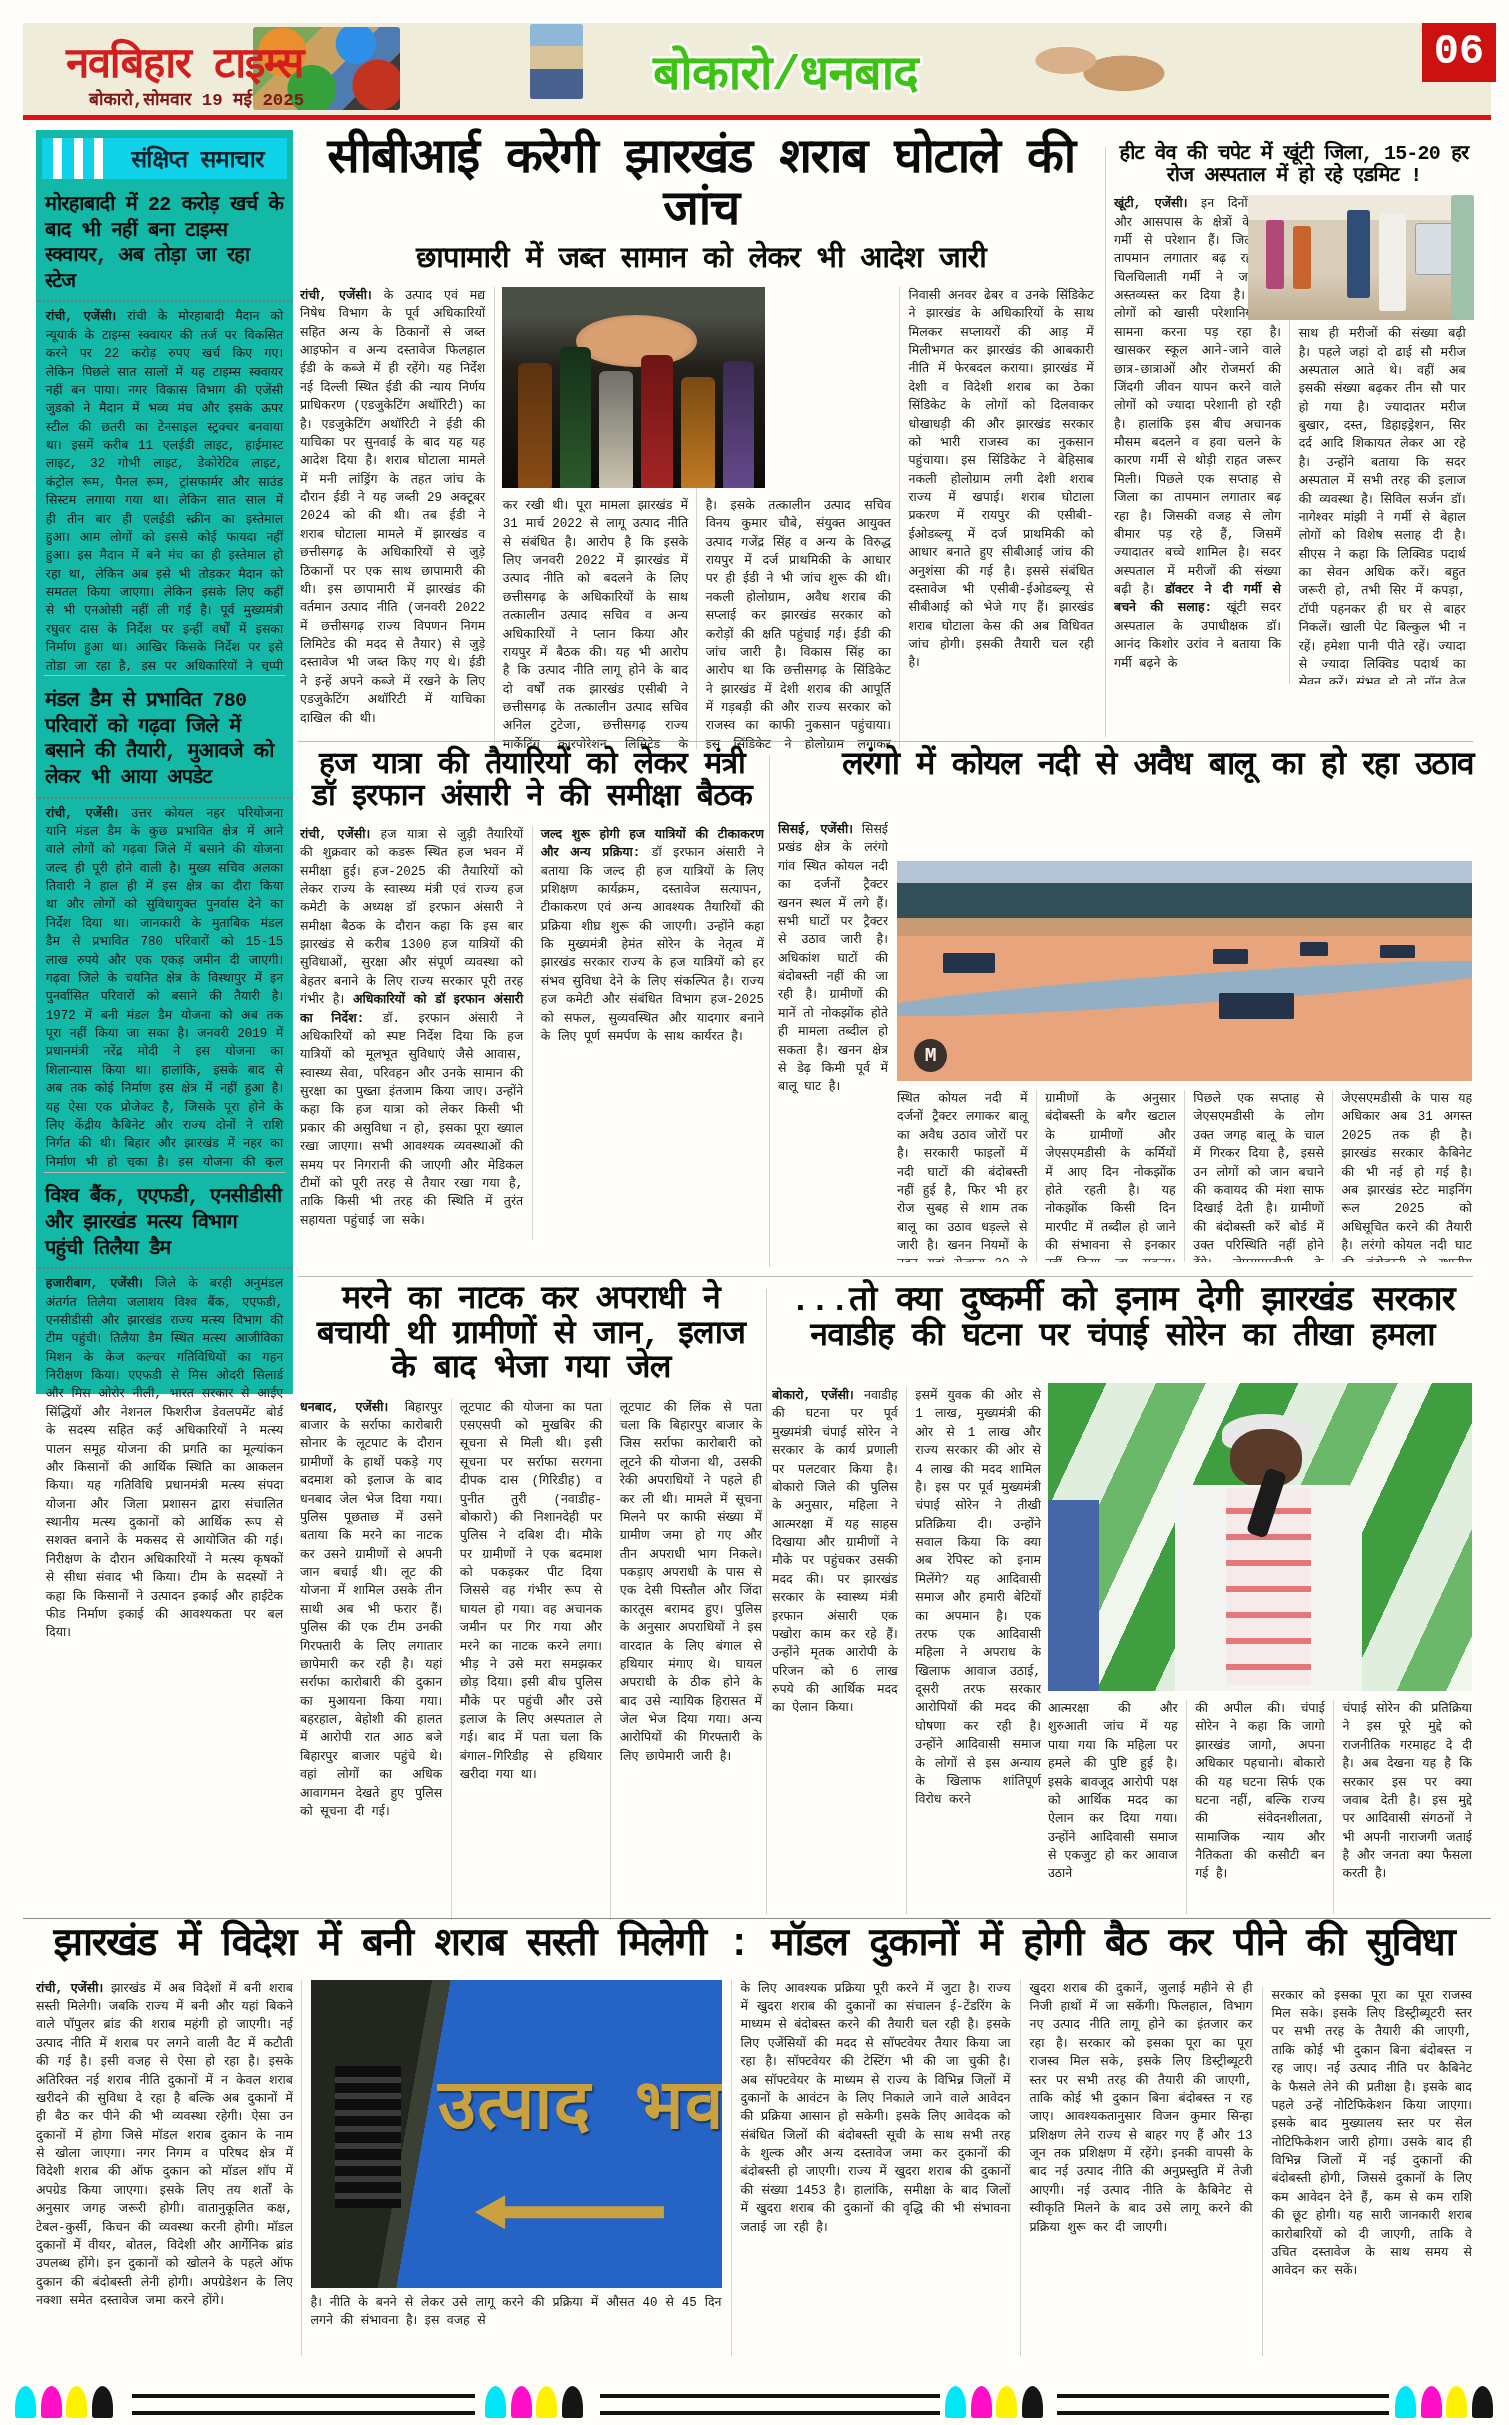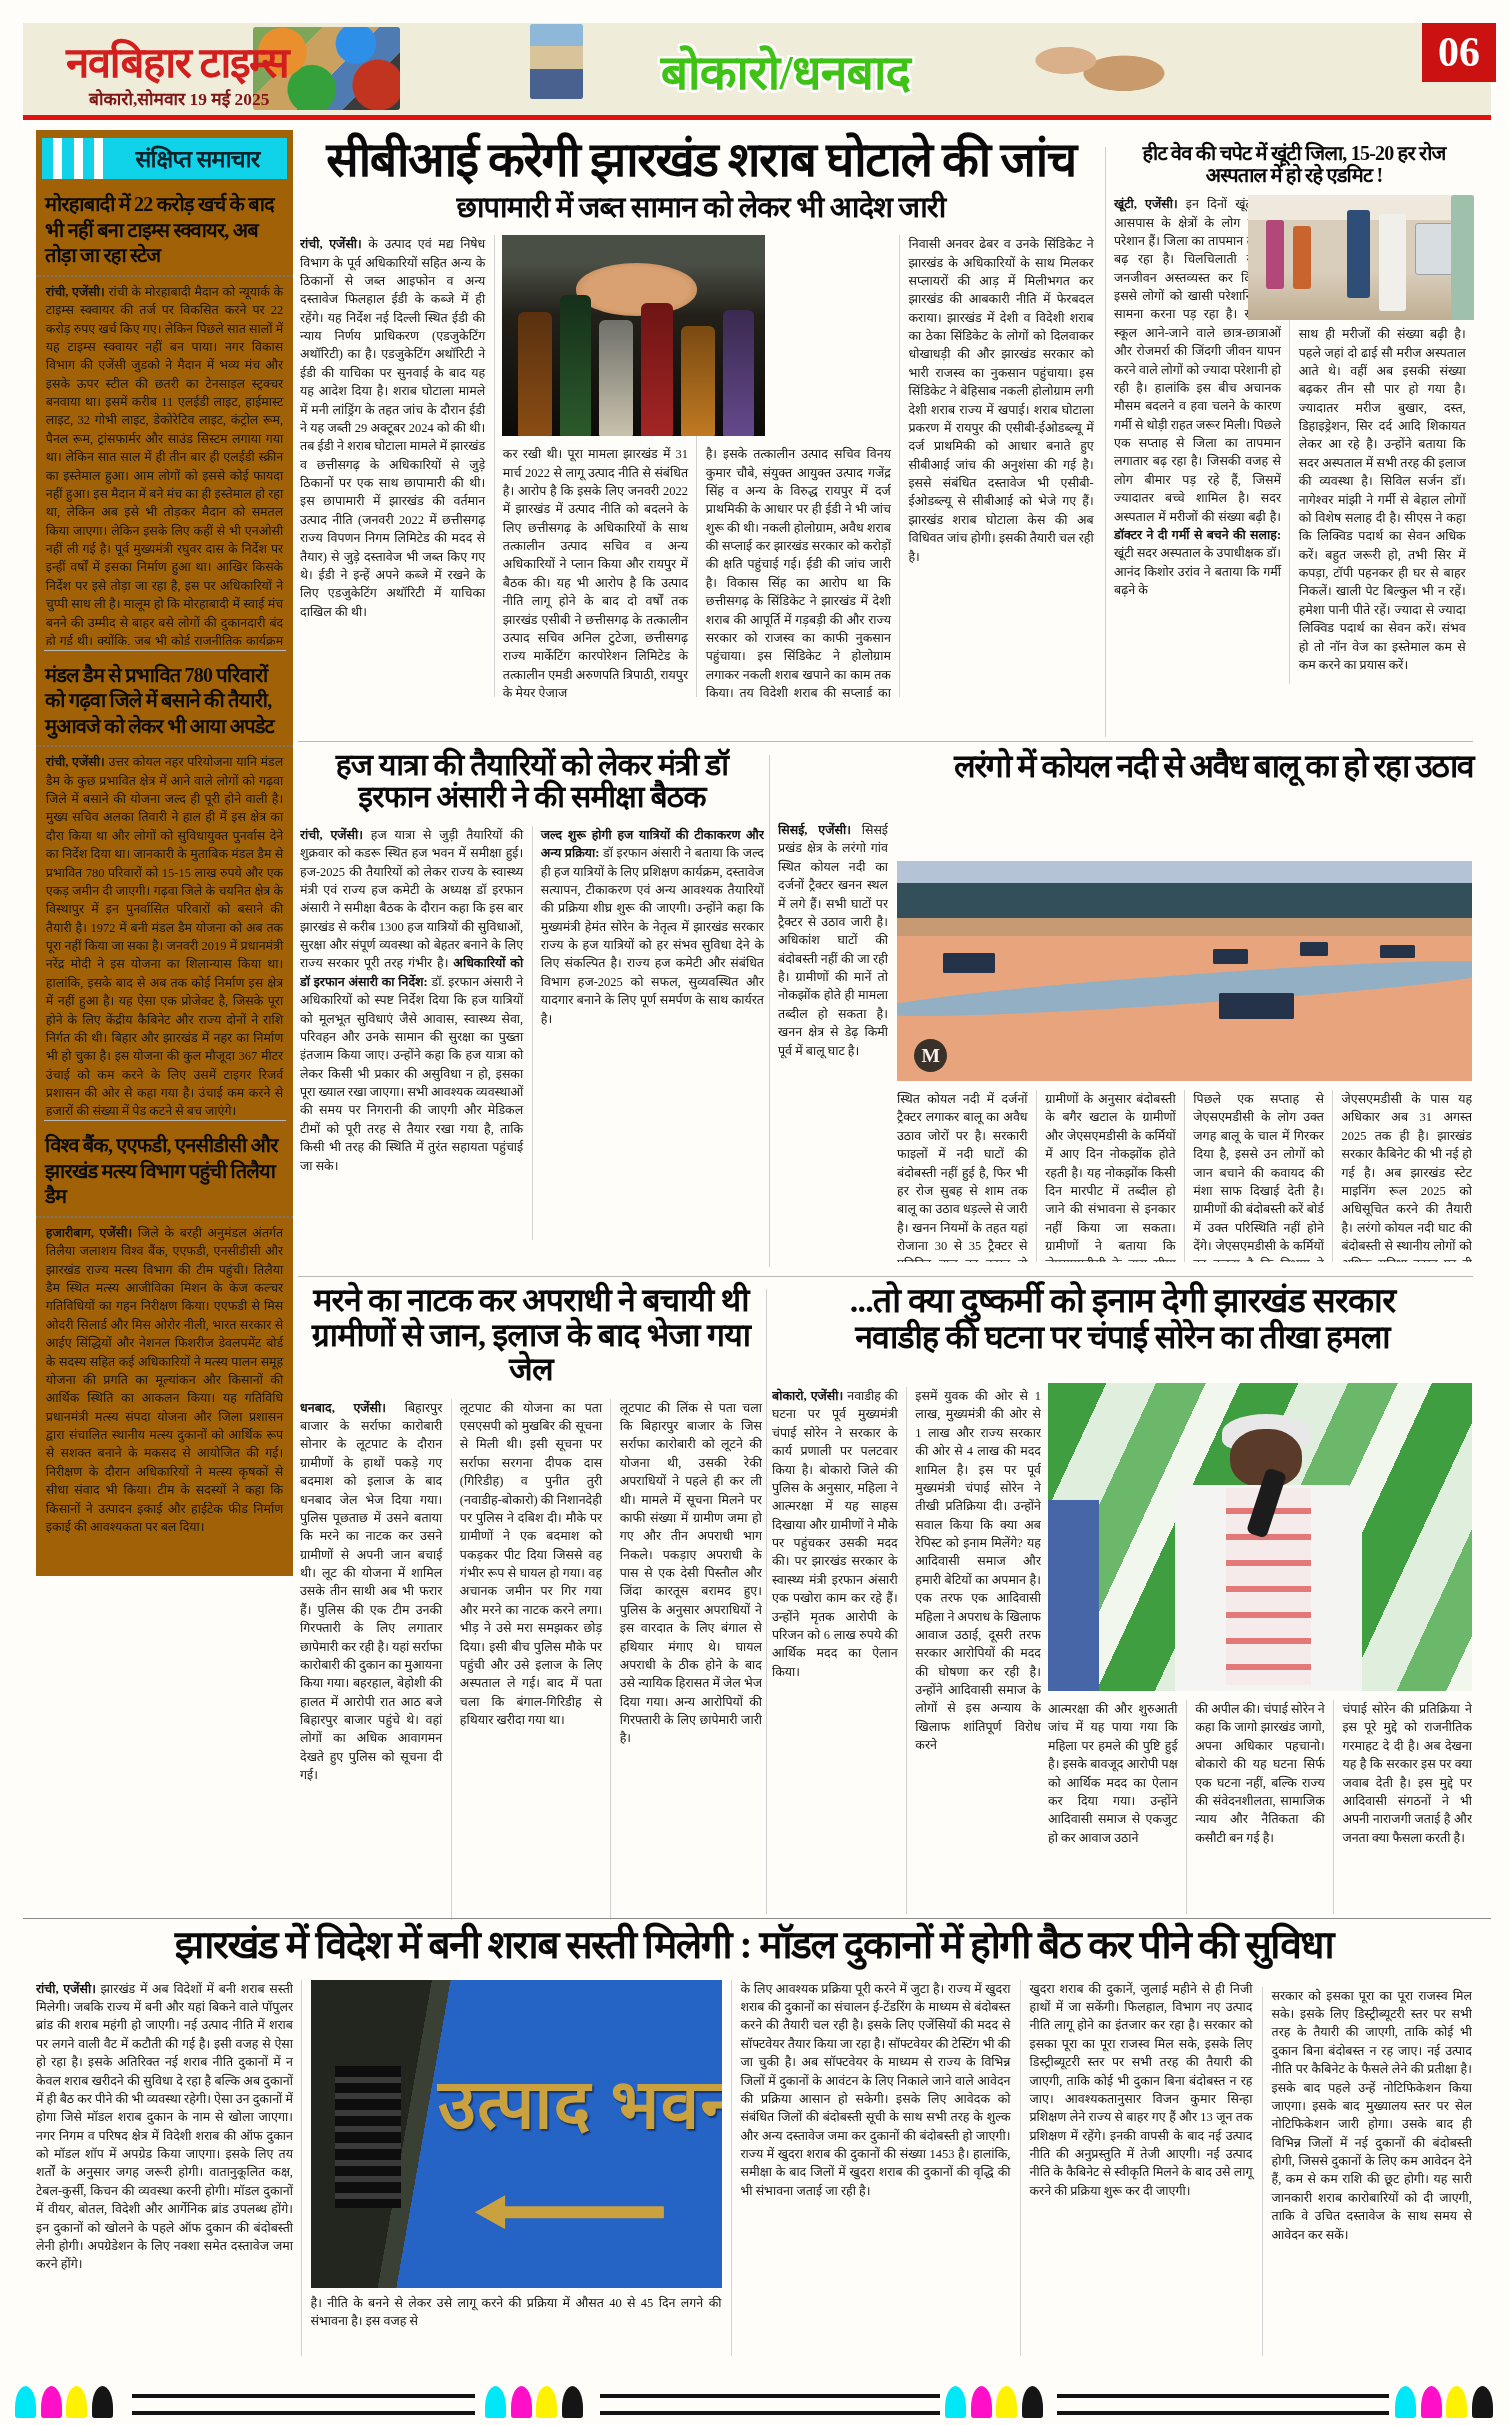--- a/index.html
+++ b/index.html
@@ -4,7 +4,7 @@
 <style>
   html,body{margin:0;padding:0;background:#ffffff;}
   .page{position:relative;width:1510px;height:2426px;background:#fffdfa;overflow:hidden;
-        font-family:Liberation Serif, serif;color:#111;}
+        font-family:Liberation Mono, monospace;color:#111;}
   .abs{position:absolute;}
   
   .mast{left:22.6px;top:22.6px;width:1468px;height:92px;background:#efecd9;}

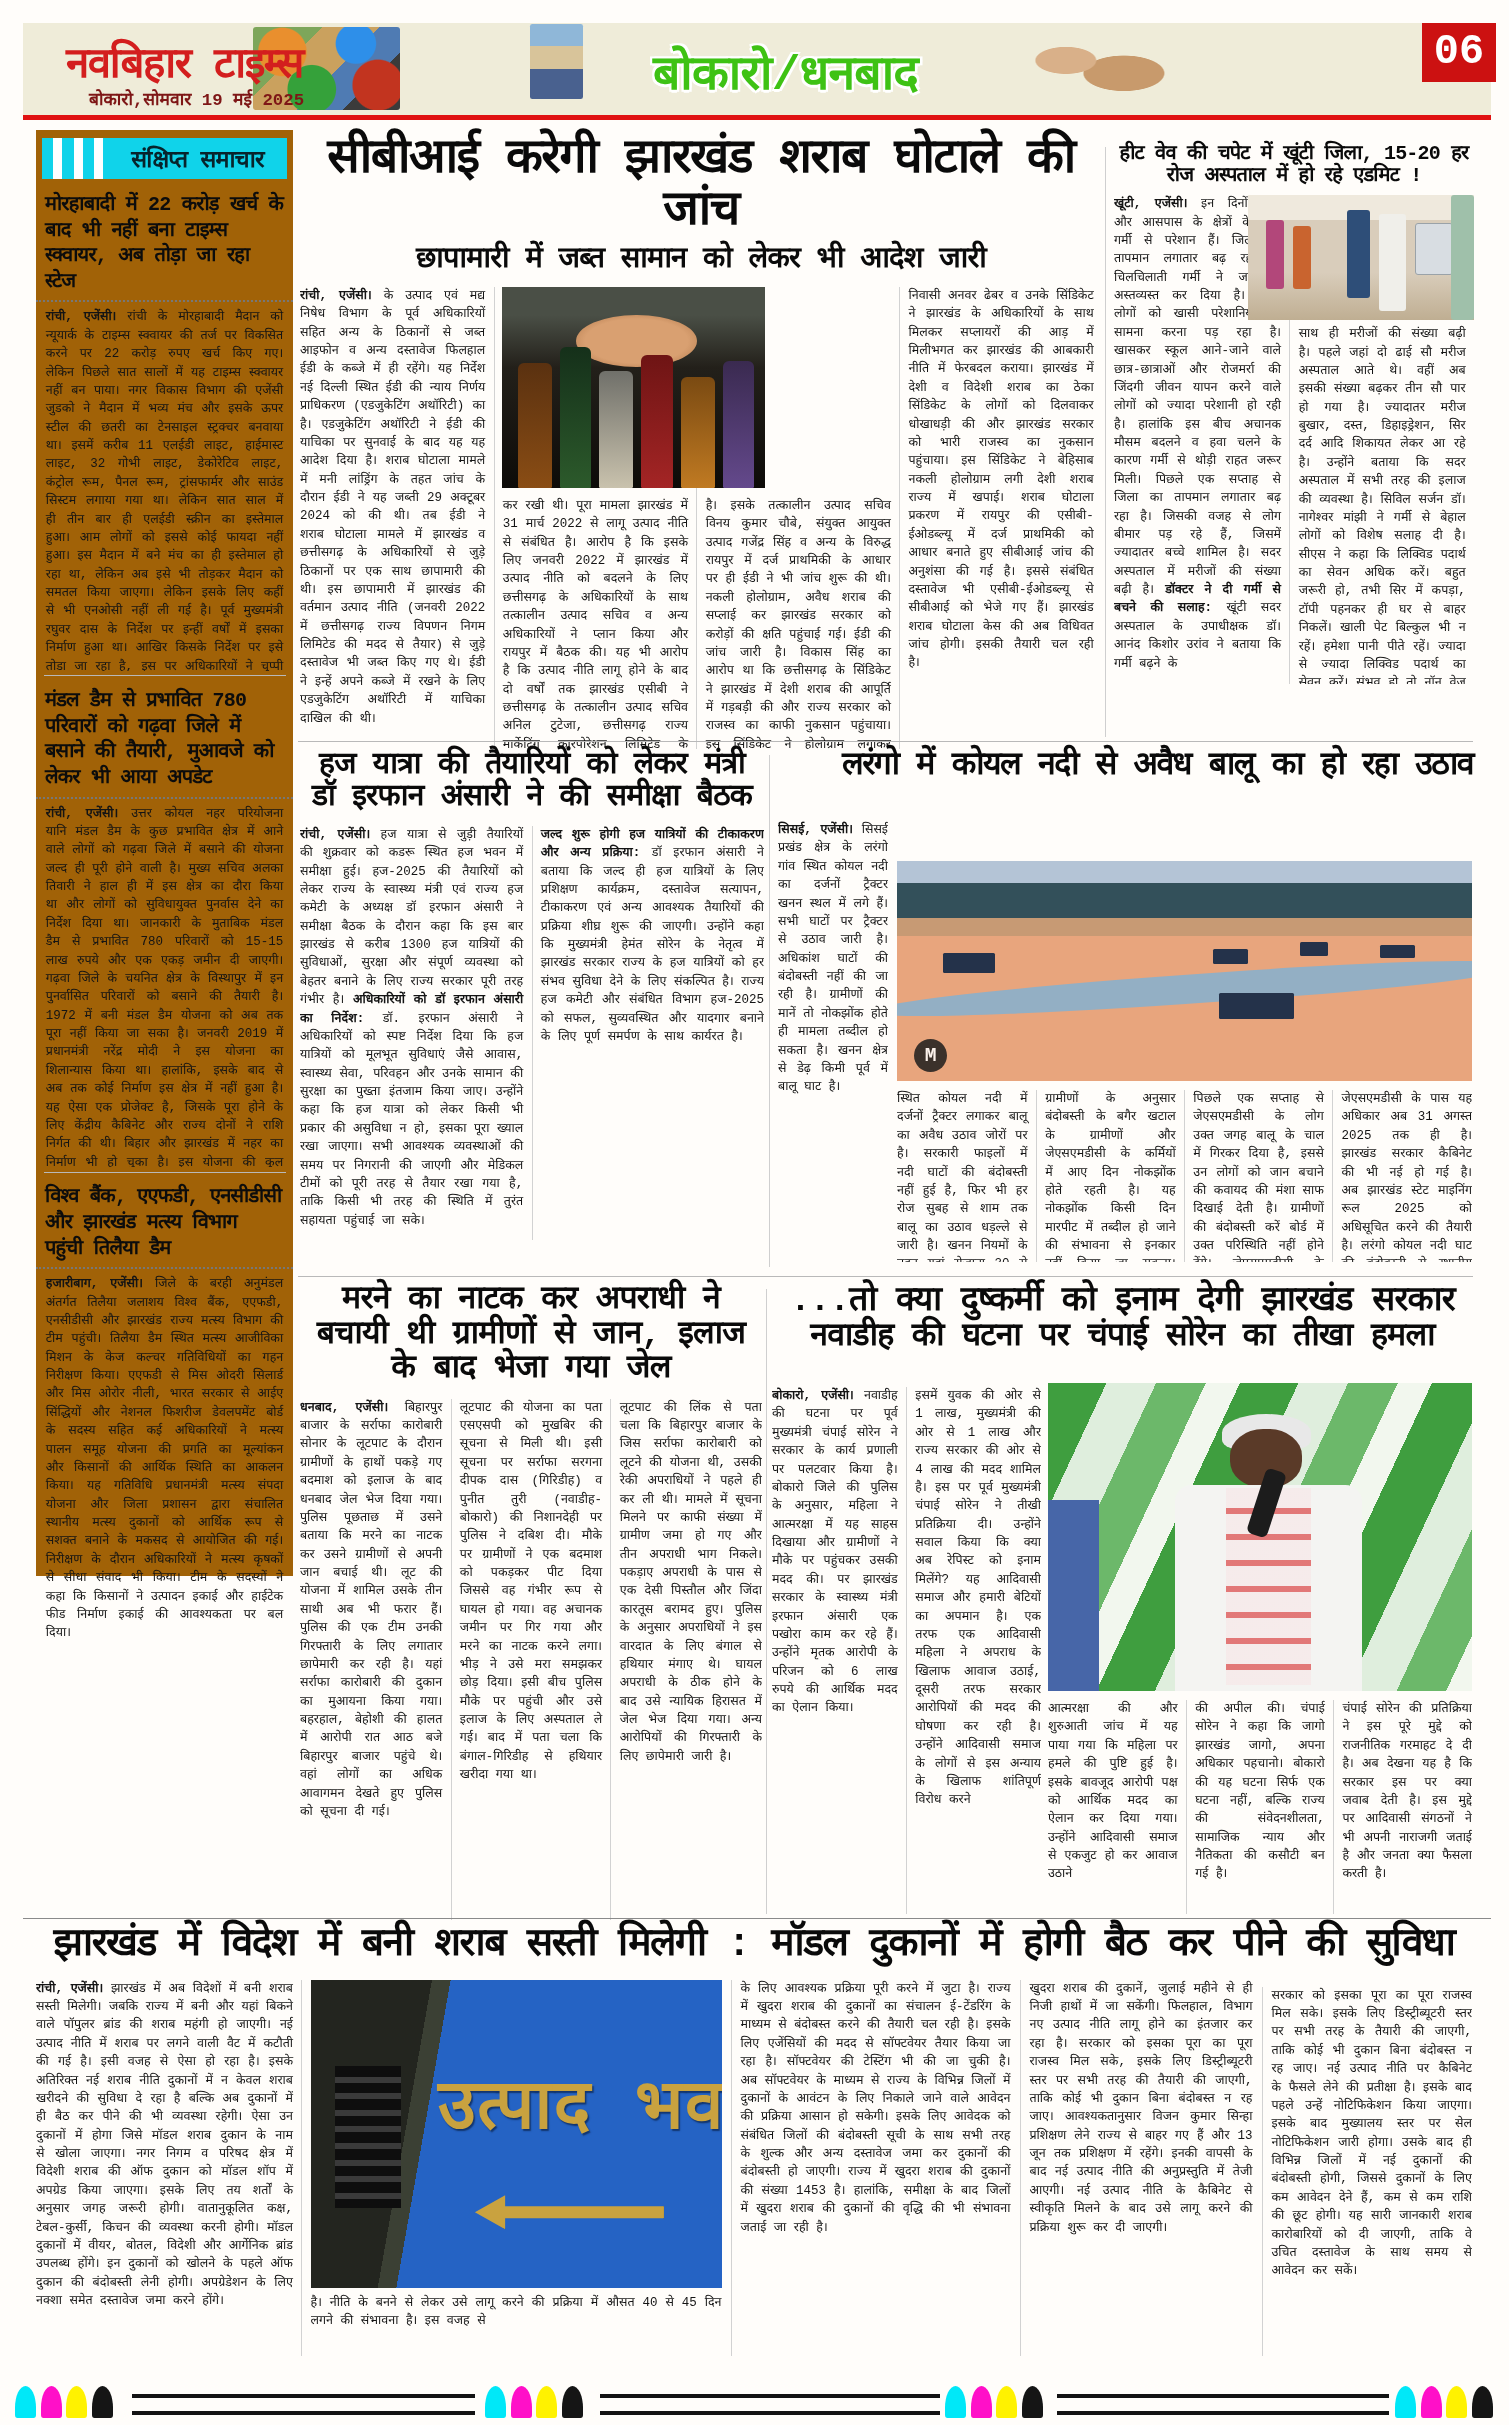--- a/index.html
+++ b/index.html
@@ -44,7 +44,7 @@
   .vline{width:0.8px;background:#cfcfcf;}
   .hline{height:0.8px;background:#b9b9b9;}
   
-  .leftstrip{left:36px;top:130px;width:257px;height:1446px;background:#a16207;}
+  .leftstrip{left:36px;top:130px;width:257px;height:1264px;background:#14b8a6;}
   .briefhead{margin:7.5px 6px 6px 6px;height:41px;display:flex;}
   .briefstripes{width:66px;background:repeating-linear-gradient(90deg,#10d3ea 0 11.3px,#ffffff 11.3px 20.4px);}
   .brieftitlebox{flex:1;background:#10d3ea;display:flex;align-items:center;justify-content:center;}

